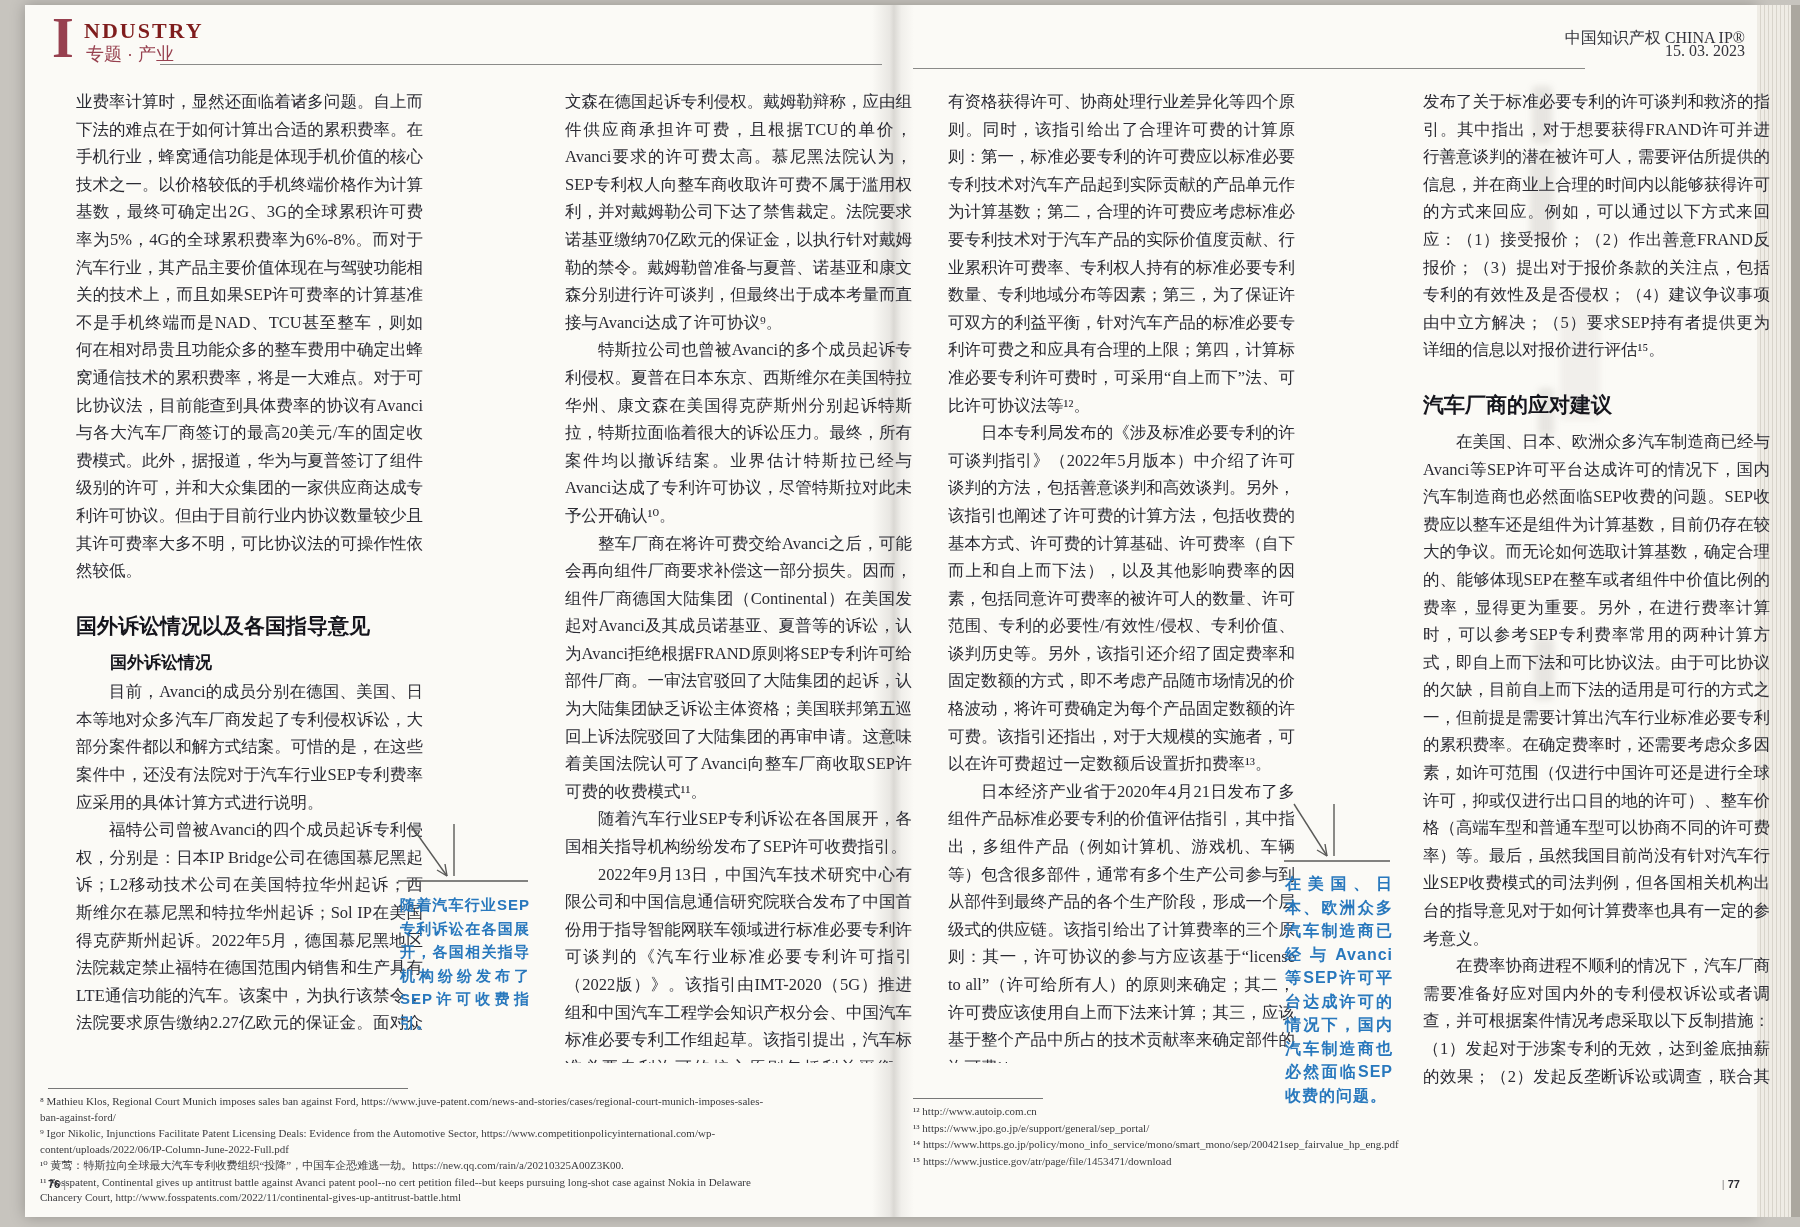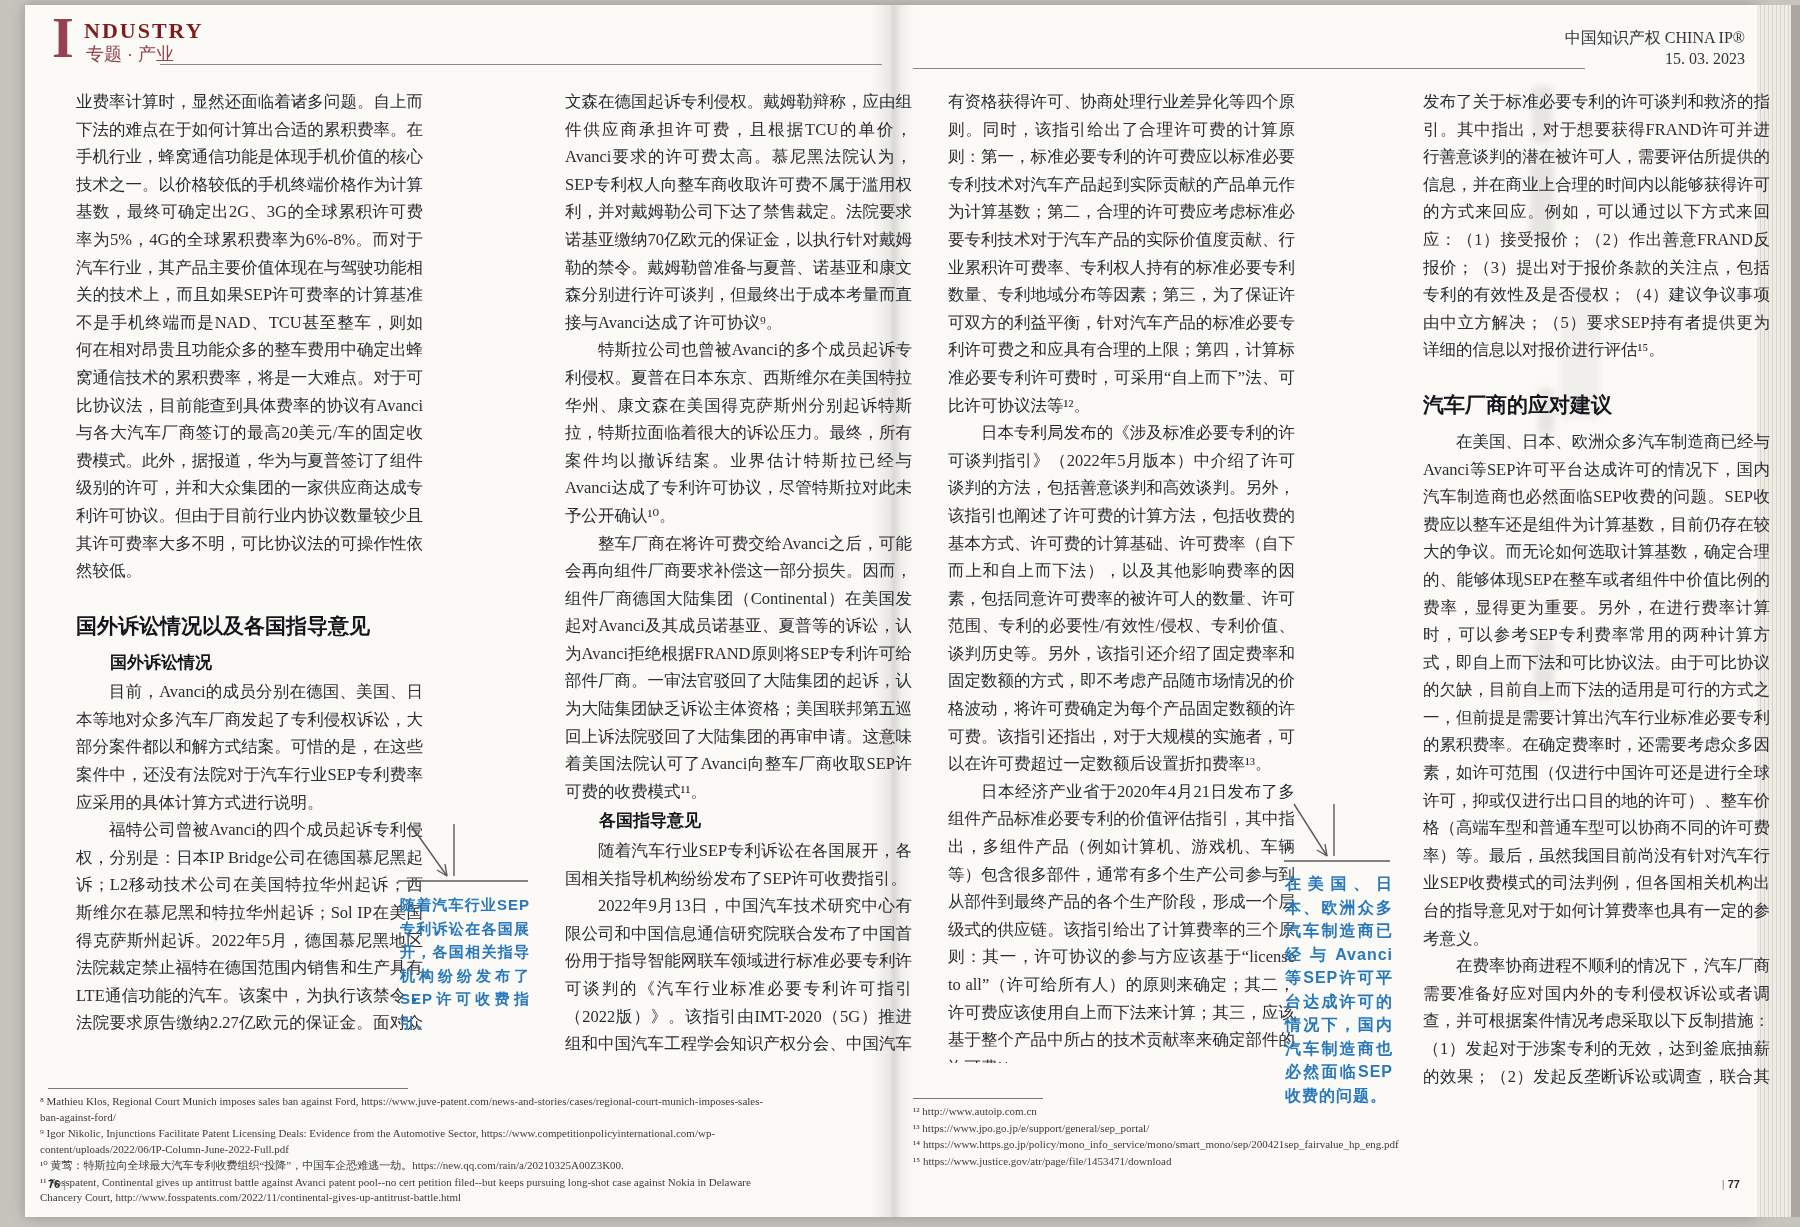--- a/index.html
+++ b/index.html
@@ -20,7 +20,7 @@
   .logo-cn{position:absolute;left:86px;top:42px;font-size:18px;color:#97404f;font-family:"Liberation Sans","DejaVu Sans",sans-serif;}
   .rule{position:absolute;height:1px;background:#8a8a88;}
   .mag-title{position:absolute;left:1295px;top:28px;width:450px;text-align:right;font-size:16px;color:#33333b;}
-  .mag-date{position:absolute;left:1295px;top:50px;width:450px;text-align:right;font-size:16px;color:#33333b;}
+  .mag-date{position:absolute;left:1295px;top:42px;width:450px;text-align:right;font-size:16px;color:#33333b;}
 
   
   .col{position:absolute;top:88px;text-align:justify;font-size:16.5px;line-height:27.6px;color:#2b2b33;overflow:hidden;margin-left:28px;}

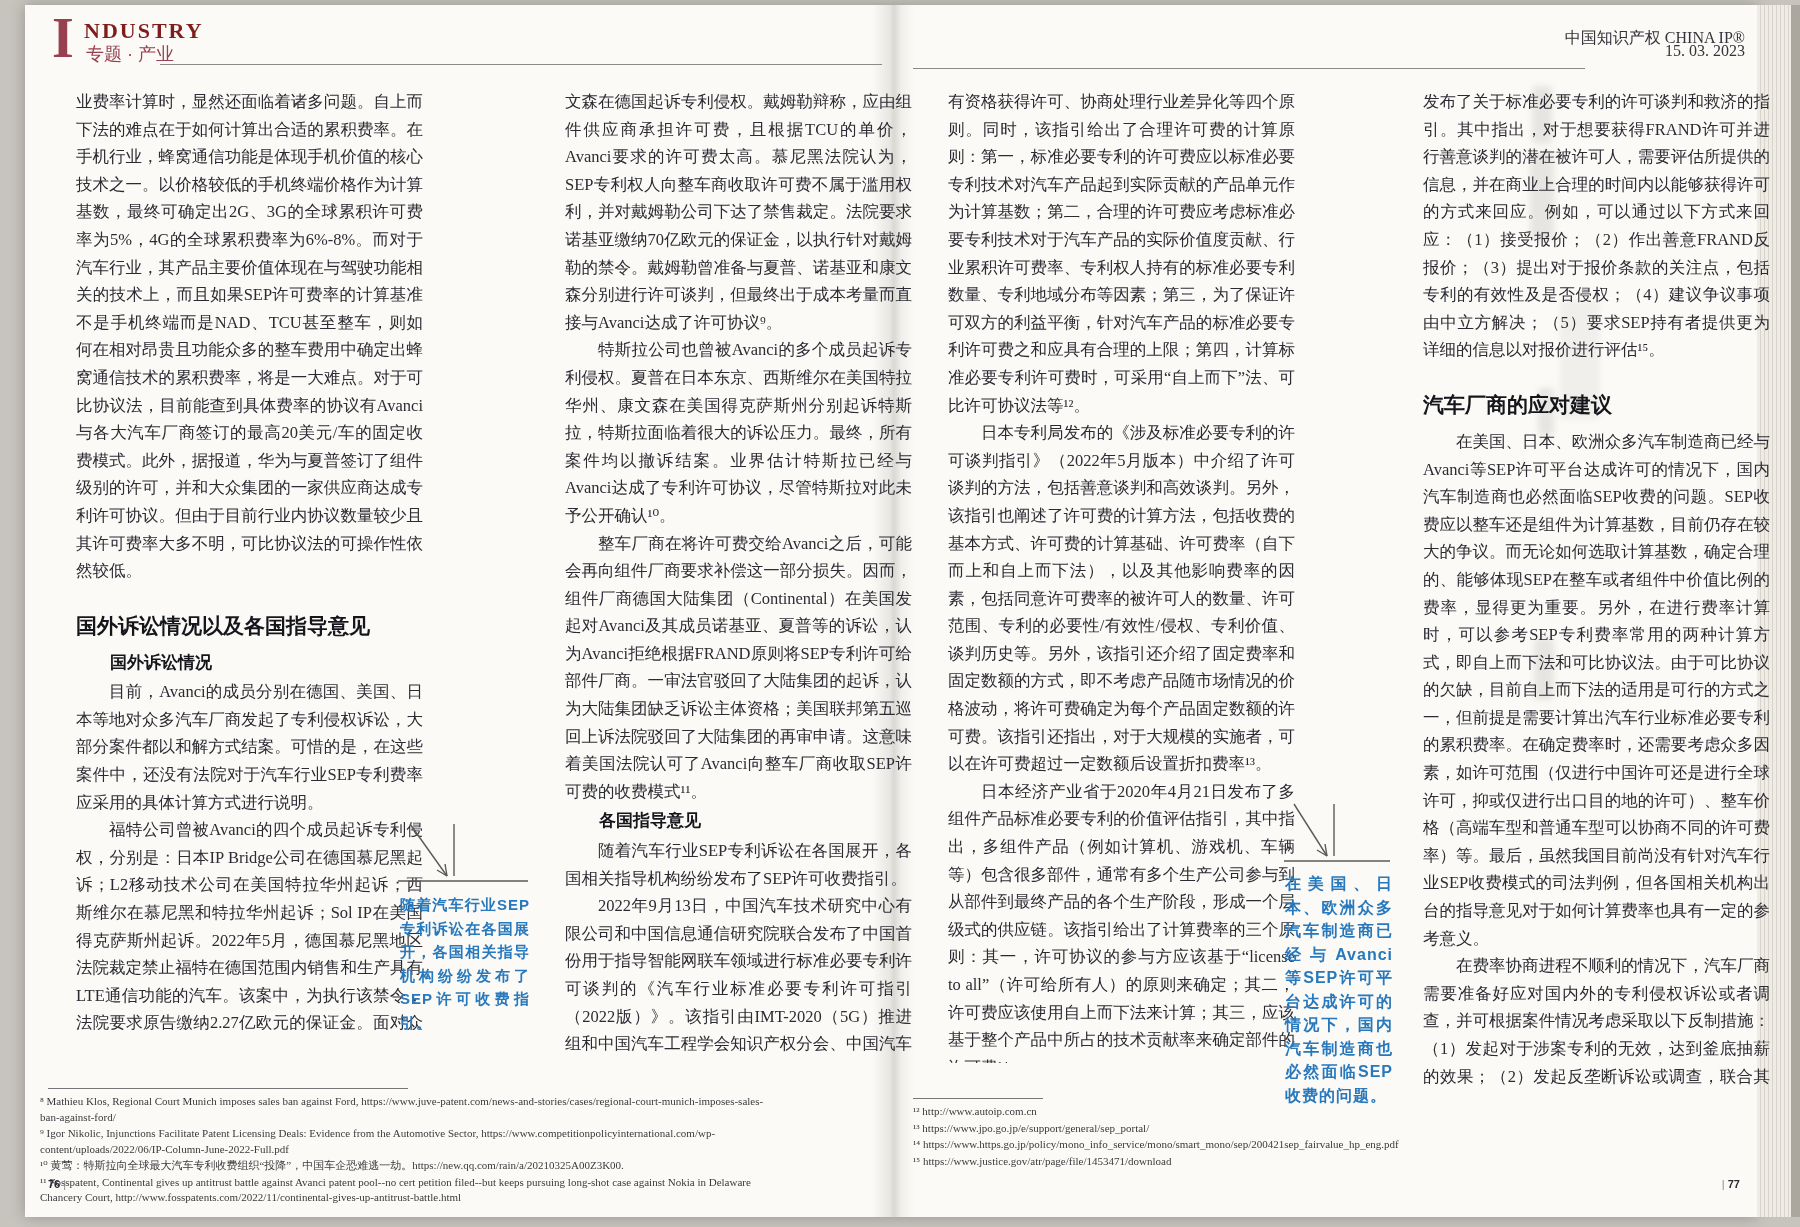--- a/index.html
+++ b/index.html
@@ -93,7 +93,6 @@
     <p class="cont">文森在德国起诉专利侵权。戴姆勒辩称，应由组件供应商承担许可费，且根据TCU的单价，Avanci要求的许可费太高。慕尼黑法院认为，SEP专利权人向整车商收取许可费不属于滥用权利，并对戴姆勒公司下达了禁售裁定。法院要求诺基亚缴纳70亿欧元的保证金，以执行针对戴姆勒的禁令。戴姆勒曾准备与夏普、诺基亚和康文森分别进行许可谈判，但最终出于成本考量而直接与Avanci达成了许可协议⁹。</p>
     <p>特斯拉公司也曾被Avanci的多个成员起诉专利侵权。夏普在日本东京、西斯维尔在美国特拉华州、康文森在美国得克萨斯州分别起诉特斯拉，特斯拉面临着很大的诉讼压力。最终，所有案件均以撤诉结案。业界估计特斯拉已经与Avanci达成了专利许可协议，尽管特斯拉对此未予公开确认¹⁰。</p>
     <p>整车厂商在将许可费交给Avanci之后，可能会再向组件厂商要求补偿这一部分损失。因而，组件厂商德国大陆集团（Continental）在美国发起对Avanci及其成员诺基亚、夏普等的诉讼，认为Avanci拒绝根据FRAND原则将SEP专利许可给部件厂商。一审法官驳回了大陆集团的起诉，认为大陆集团缺乏诉讼主体资格；美国联邦第五巡回上诉法院驳回了大陆集团的再审申请。这意味着美国法院认可了Avanci向整车厂商收取SEP许可费的收费模式¹¹。</p>
-    <div class="head2">各国指导意见</div>
     <p>随着汽车行业SEP专利诉讼在各国展开，各国相关指导机构纷纷发布了SEP许可收费指引。</p>
     <p>2022年9月13日，中国汽车技术研究中心有限公司和中国信息通信研究院联合发布了中国首份用于指导智能网联车领域进行标准必要专利许可谈判的《汽车行业标准必要专利许可指引（2022版）》。该指引由IMT-2020（5G）推进组和中国汽车工程学会知识产权分会、中国汽车标准必要专利工作组起草。该指引提出，汽车标准必要专利许可的核心原则包括利益平衡、FRAND（公平、合理、无歧视）、产业链任一环节均</p>
   </div>

